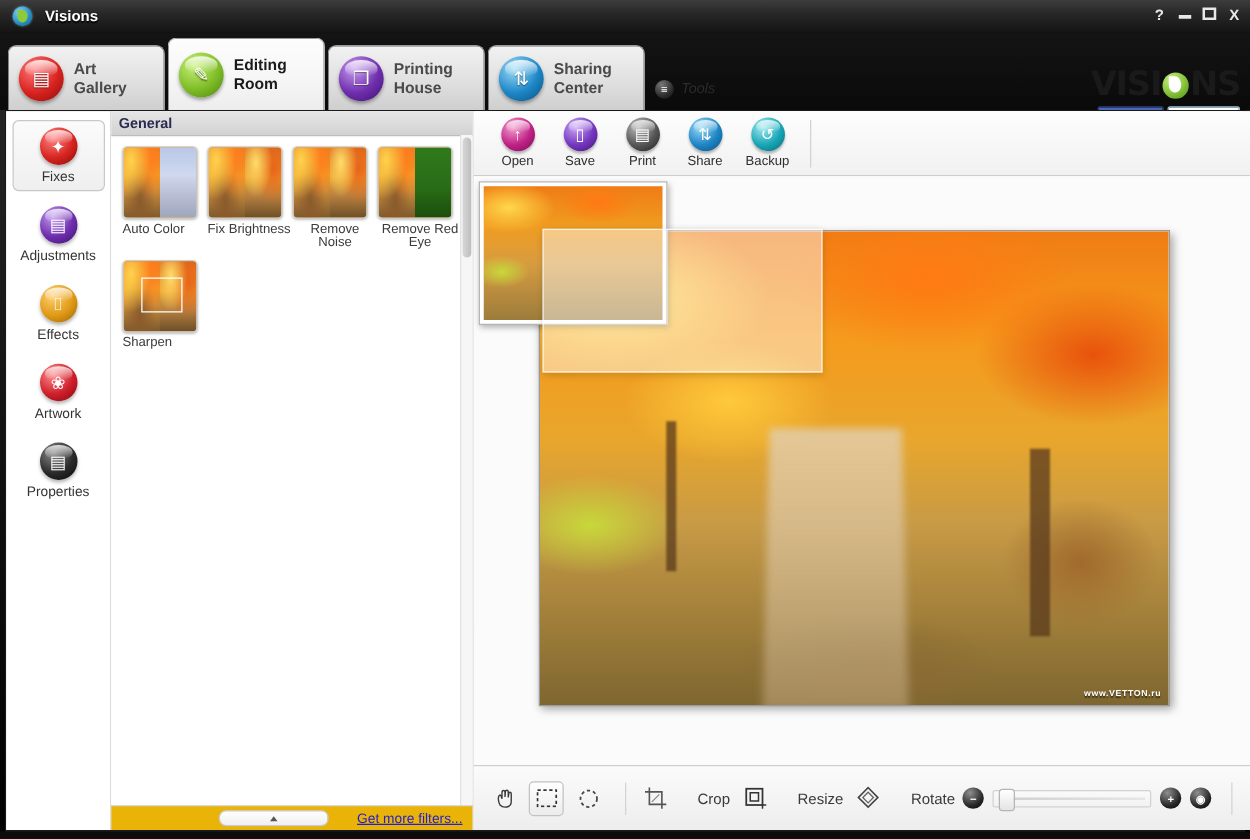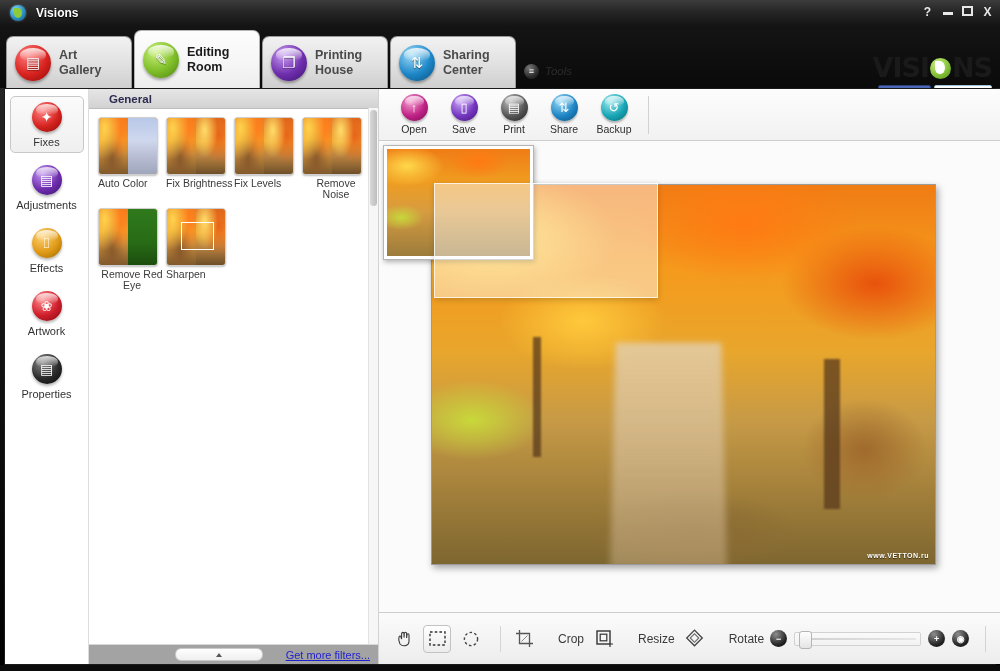--- a/index.html
+++ b/index.html
@@ -178,7 +178,7 @@
     height:19px;background:linear-gradient(180deg,#e6e6e6,#d2d2d2);
     border-bottom:1px solid #bdbdbd;
     font-size:11.5px;font-weight:bold;color:#2b2b50;
-    display:flex;align-items:center;padding-left:20px;
+    display:flex;align-items:center;padding-left:6px;
   }
   .filters-grid{
     flex:1;padding:8px 0 0 9px;display:flex;flex-wrap:wrap;align-content:flex-start;

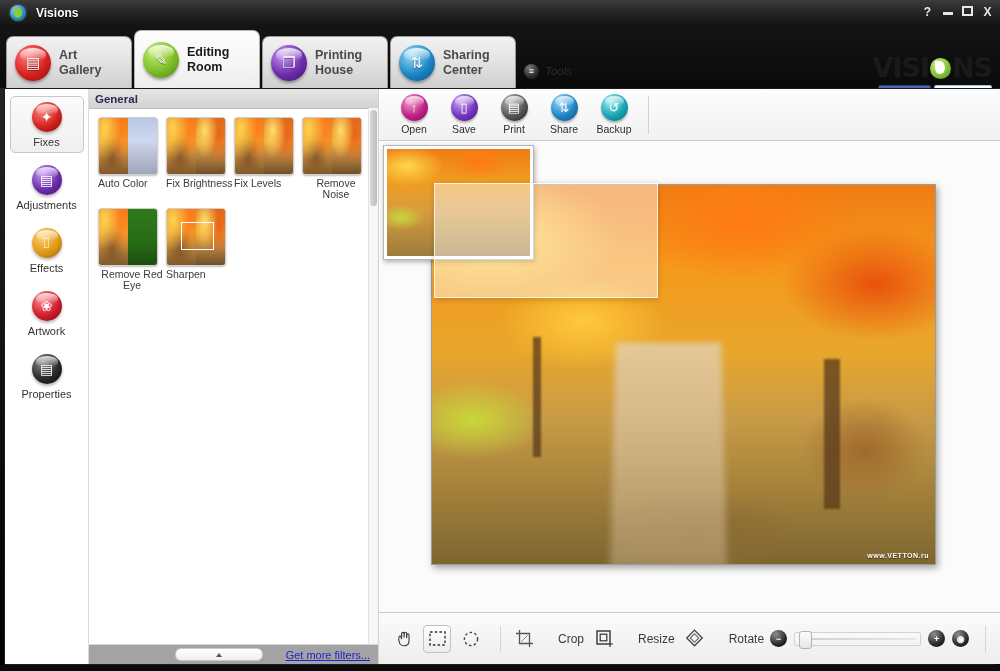--- a/index.html
+++ b/index.html
@@ -512,13 +512,6 @@
         </div>
 
 
-        <div class="fcell">
-          <div class="fthumb">
-            <div class="fhalf autumn"></div>
-              <div class="fhalf autumn2"></div>
-          </div>
-          <div class="flabel">Fix Levels</div>
-        </div>
 
         <div class="fcell">
           <div class="fthumb">

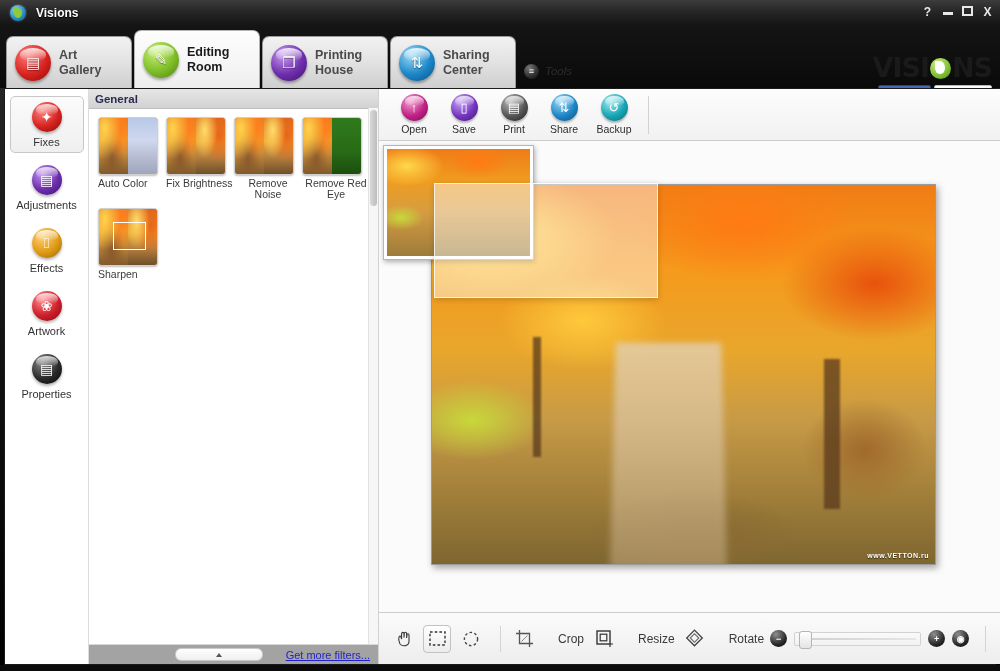--- a/index.html
+++ b/index.html
@@ -214,7 +214,7 @@
   }
   .flabel{font-size:10.5px;color:#3b3b3b;text-align:center;line-height:11px;margin-top:3px;}
   .filters-foot{
-    height:19px;border-top:1px solid #d8d8d8;background:#a3a3a3;
+    height:19px;border-top:1px solid #d8d8d8;background:#eab308;
     display:flex;align-items:center;position:relative;
   }
   .collapse-pill{

